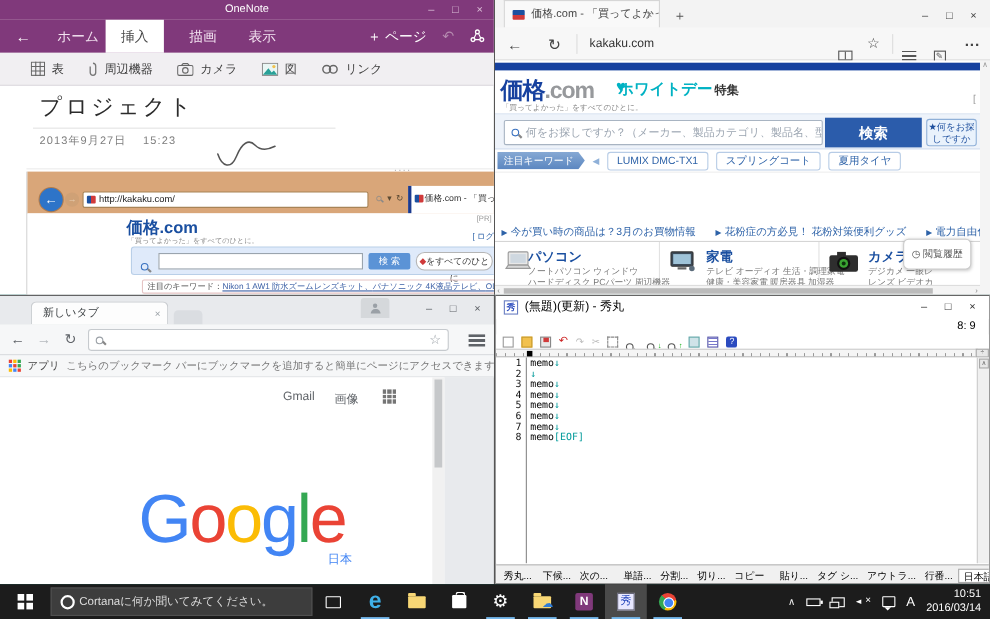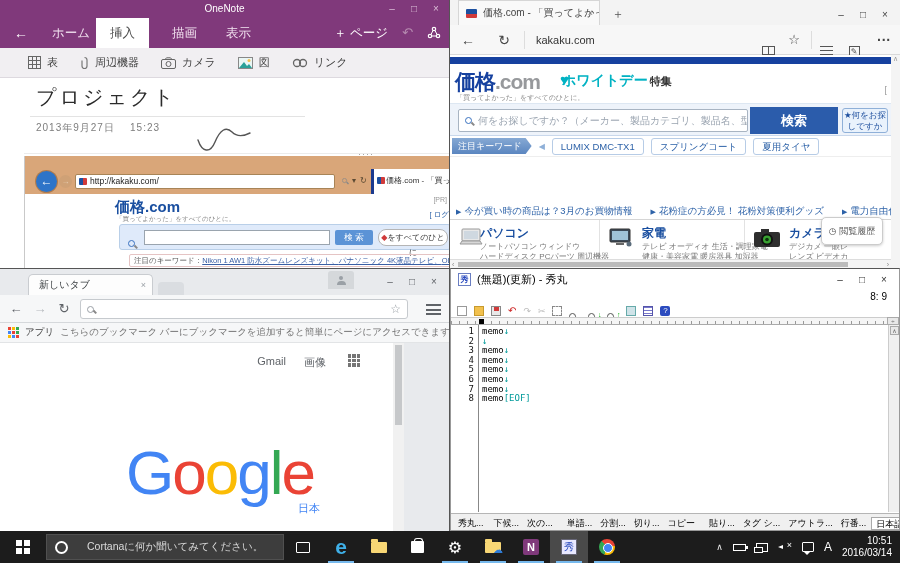--- a/index.html
+++ b/index.html
@@ -161,7 +161,7 @@
 .tb-start{width:46px;height:32px;display:flex;align-items:center;justify-content:center}
 .winlogo{display:grid;grid-template-columns:6px 6px;grid-gap:1.5px}
 .winlogo i{width:6px;height:6px;background:#fff;display:block}
-.tb-search{width:238px;height:26px;background:#3d3d3d;border:1px solid #505050;display:flex;align-items:center;gap:19px;padding-left:8px;color:#dcdcdc;font-size:10.5px;white-space:nowrap;overflow:hidden}
+.tb-search{width:238px;height:26px;background:#3d3d3d;border:1px solid #505050;display:flex;align-items:center;gap:4px;padding-left:8px;color:#dcdcdc;font-size:10.5px;white-space:nowrap;overflow:hidden}
 .cortana-ring{width:13px;height:13px;border:2px solid #fff;border-radius:50%;flex:none}
 .tb-btn{width:38px;height:32px;position:relative;display:flex;align-items:center;justify-content:center}
 .tb-btn.open::after{content:"";position:absolute;left:6px;bottom:0;width:26px;height:2px;background:#76b9ed}

